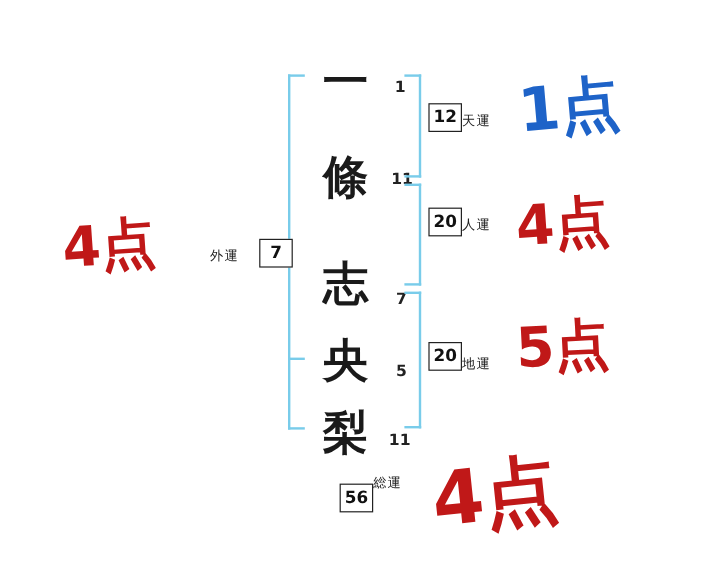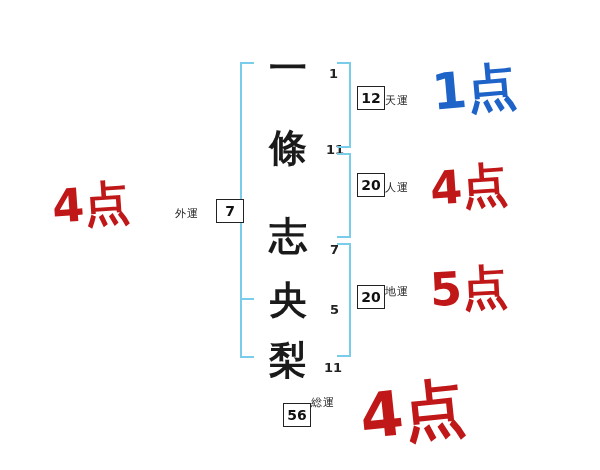--- a/index.html
+++ b/index.html
@@ -86,7 +86,7 @@
   <div class="boxlabel" style="left:385px;top:180px">人運</div>
 
   <div class="numbox" style="left:357px;top:285px">20</div>
-  <div class="boxlabel" style="left:385px;top:284px">地運</div>
+  <div class="boxlabel" style="left:385px;top:296px">地運</div>
 
   <div class="numbox" style="left:283px;top:403px">56</div>
   <div class="boxlabel" style="left:311px;top:395px">総運</div>

